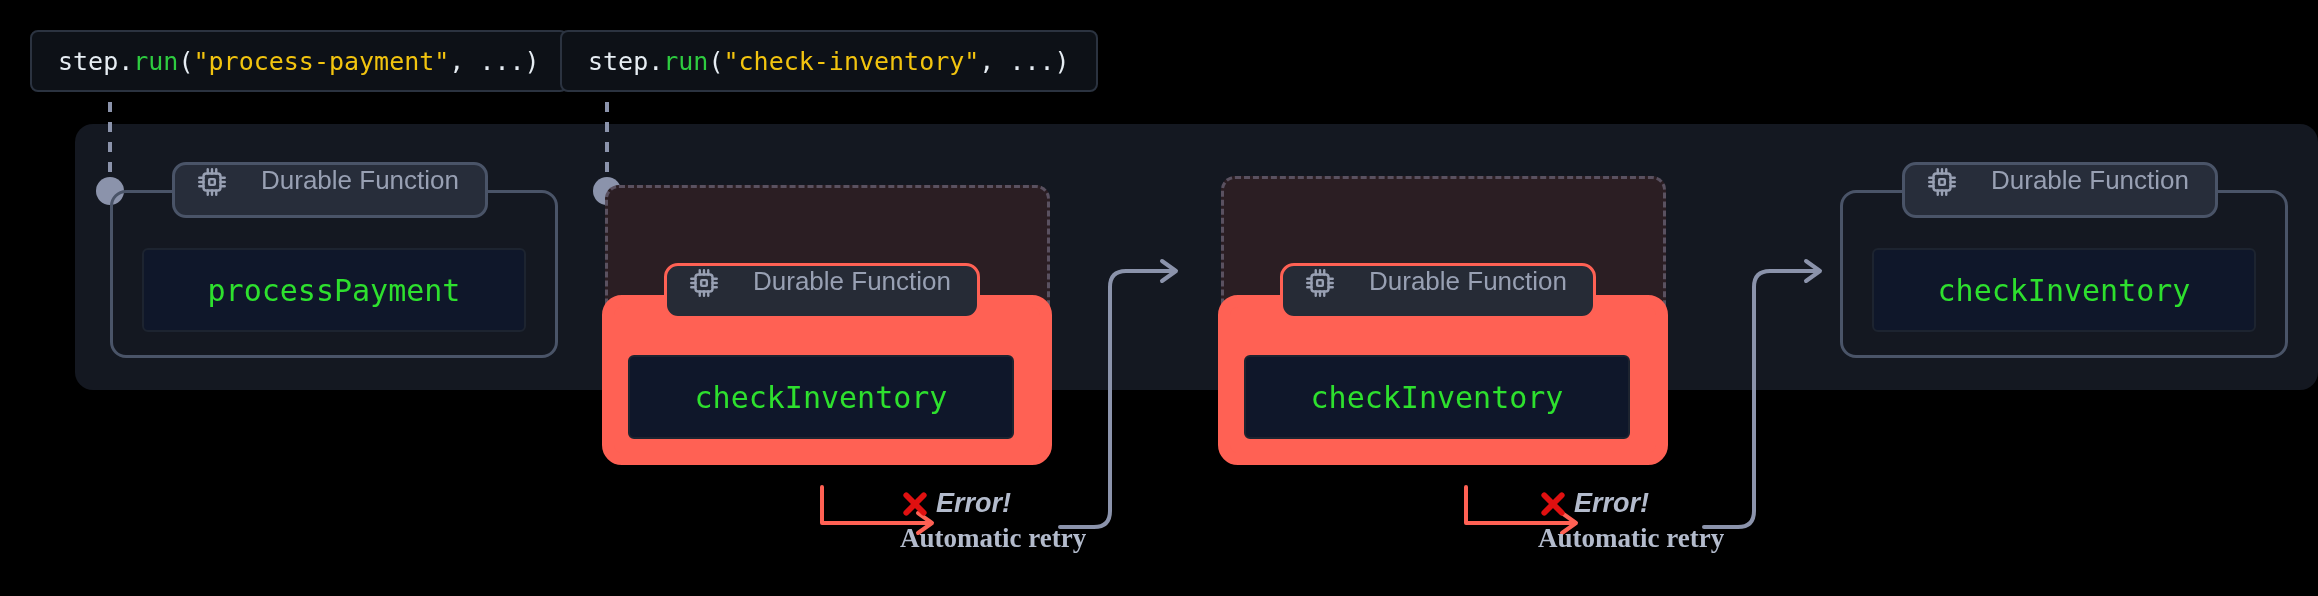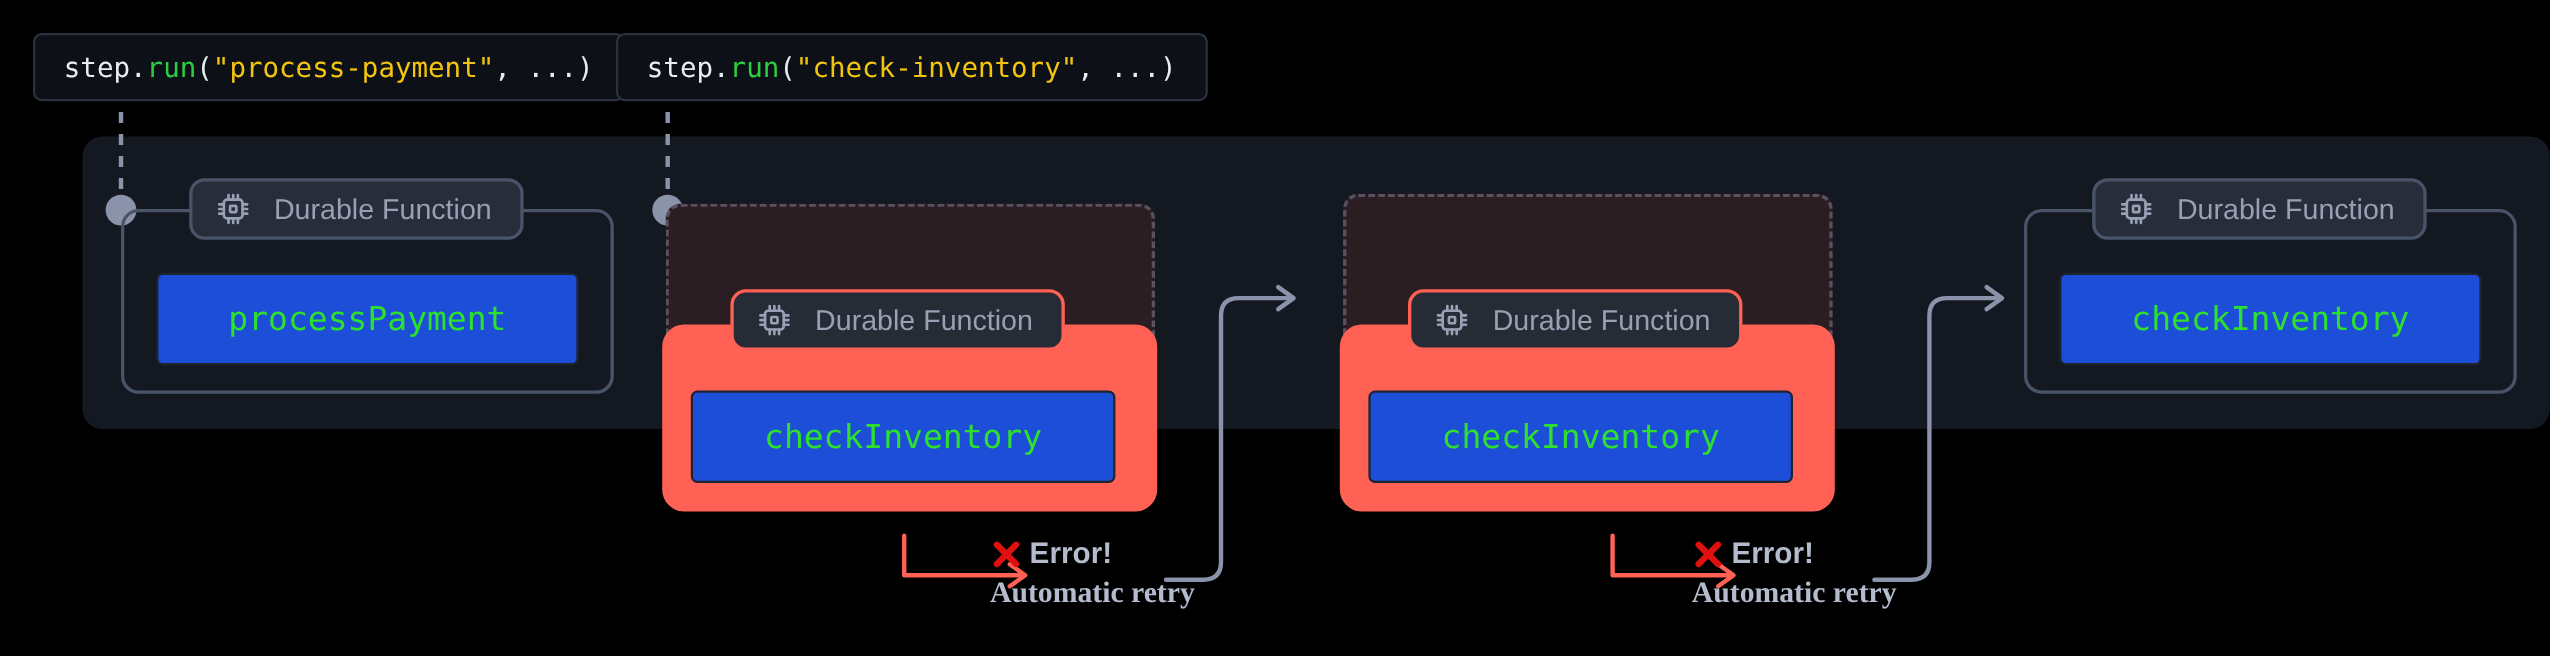--- a/index.html
+++ b/index.html
@@ -44,7 +44,7 @@
   .fn-group.failed .fn-body{border-color:#ff6154;border-width:12px;
       background:#ff6154;border-radius:20px;}
   .fn-badge{
-    position:absolute;display:flex;align-items:center;gap:20px;
+    position:absolute;display:flex;align-items:flex-start;gap:32px;
     background:#272d3a;border:3px solid #4a5468;border-radius:14px;
     height:56px;padding:0 26px 0 20px;box-sizing:border-box;
     z-index:5;white-space:nowrap;

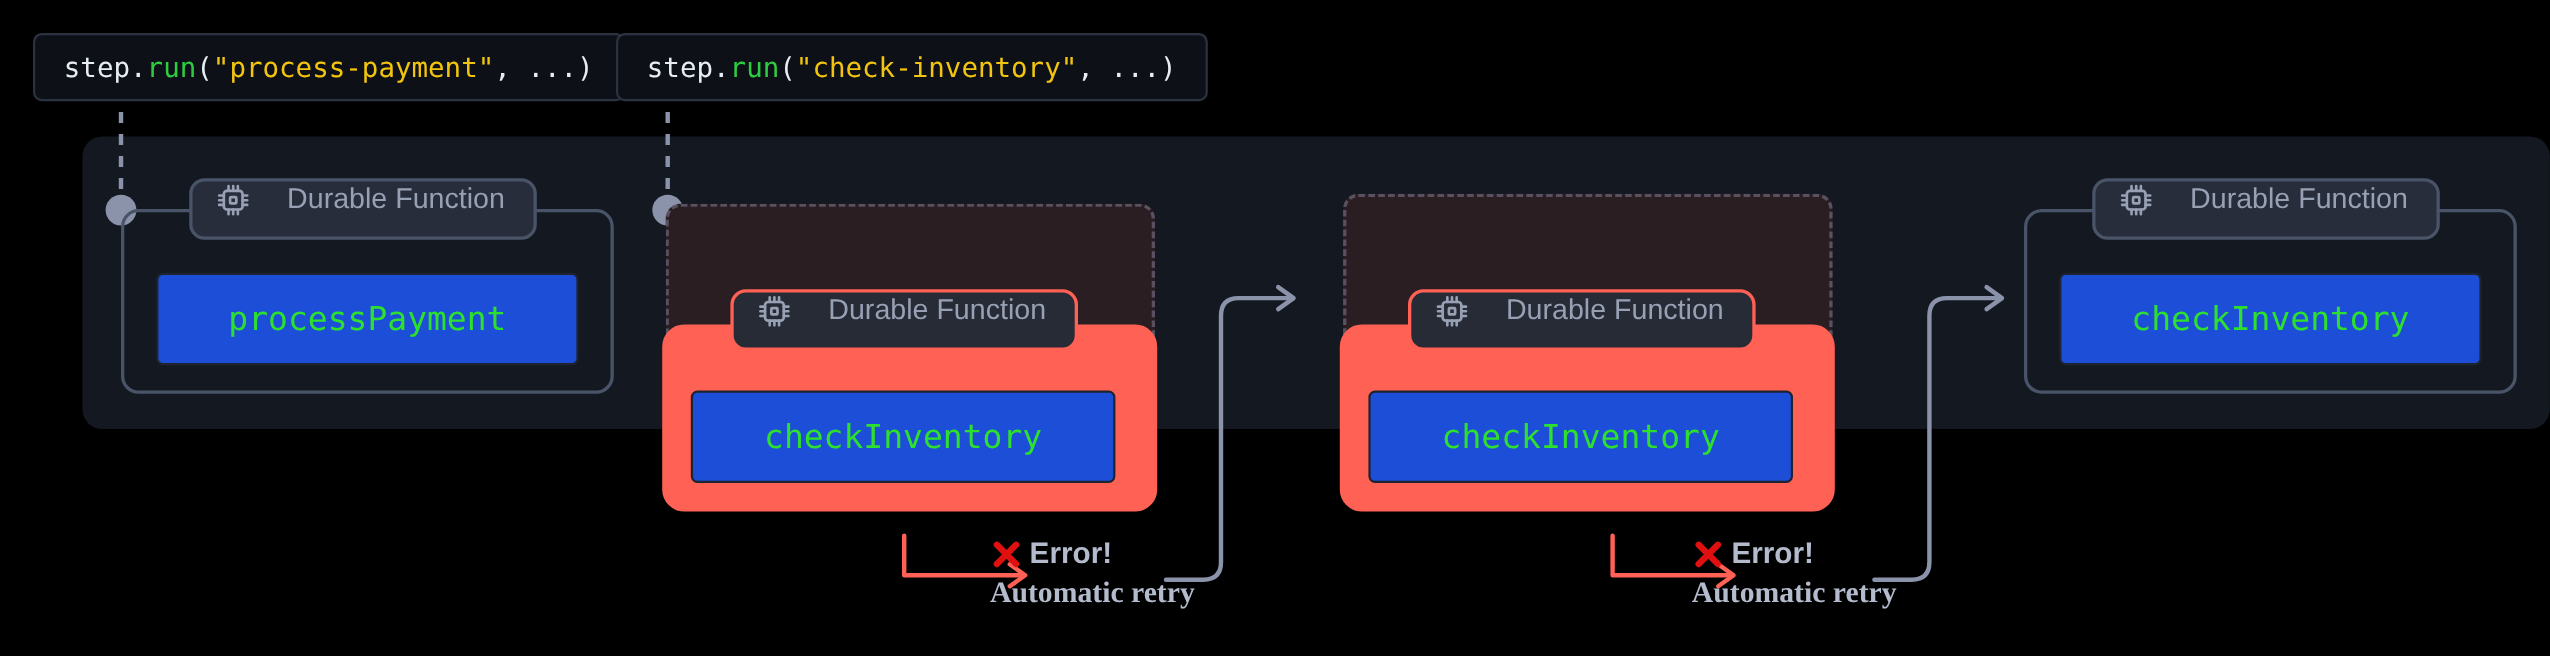--- a/index.html
+++ b/index.html
@@ -54,7 +54,7 @@
   .chip-icon{width:34px;height:34px;display:block;flex:none;}
 
   .fn-code{
-    position:absolute;background:#1d4ed8;border:2px solid #1d2430;
+    position:absolute;background:#0f172a;border:2px solid #1d2430;
     border-radius:6px;display:flex;align-items:center;justify-content:center;
     font-family:"DejaVu Sans Mono","Liberation Mono",monospace;
     color:#2ee02e;font-size:30px;z-index:4;box-sizing:border-box;

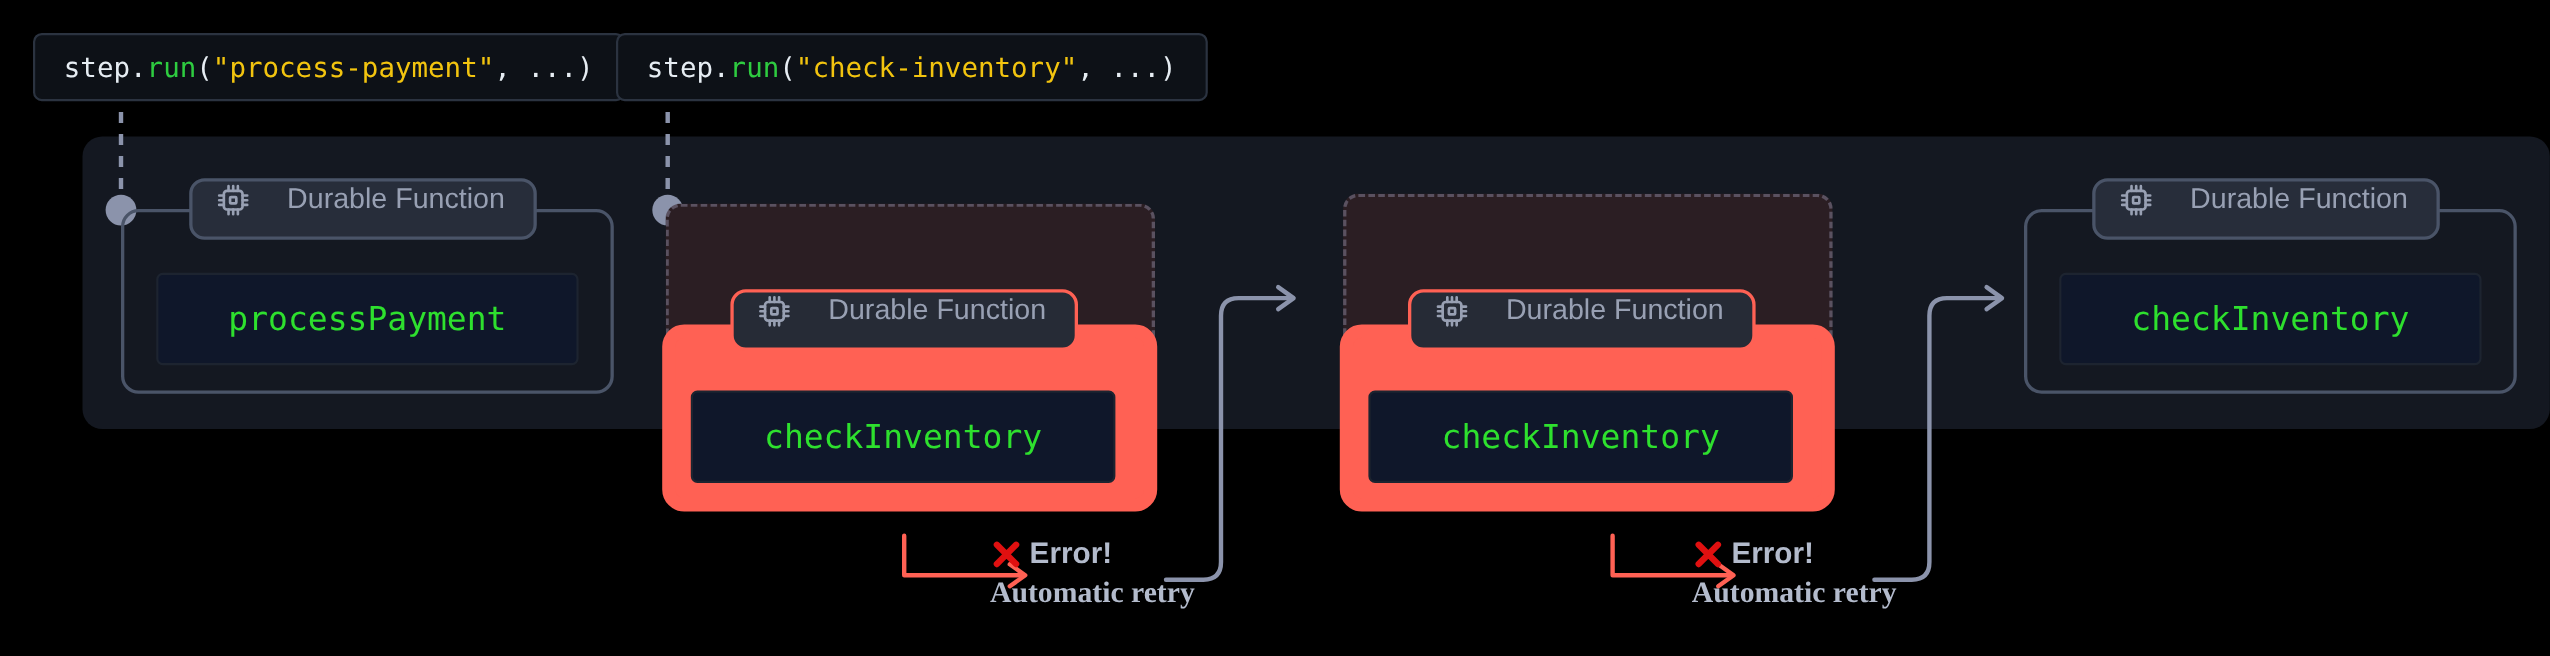--- a/index.html
+++ b/index.html
@@ -68,7 +68,7 @@
 
   
   .error-note{position:absolute;}
-  .error-line1{display:flex;align-items:center;gap:6px;}
+  .error-line1{display:flex;align-items:center;gap:6px;font-style:italic;}
   .x-icon{width:30px;height:30px;display:block;flex:none;}
   .err-text{color:#b3bbcc;font-size:27px;font-weight:bold;white-space:nowrap;}
   .retry-text{color:#b3bbcc;font-size:27px;font-weight:bold;white-space:nowrap;

